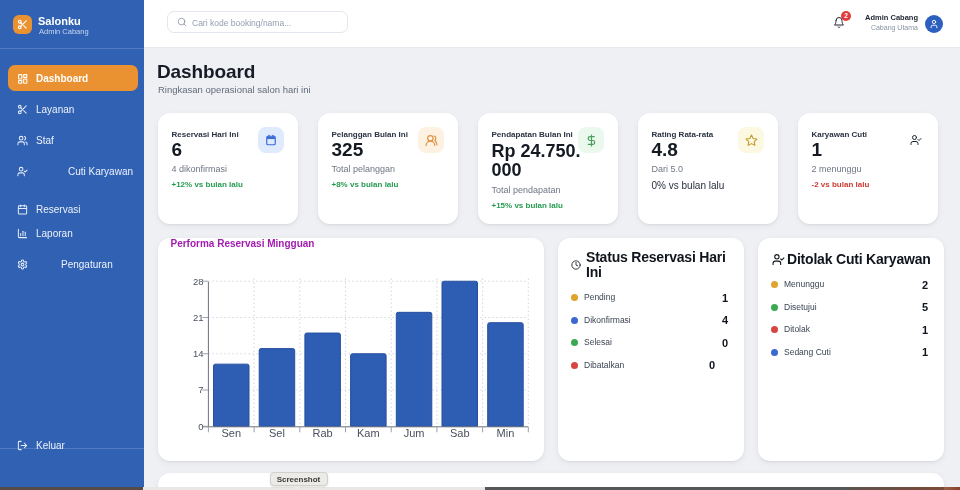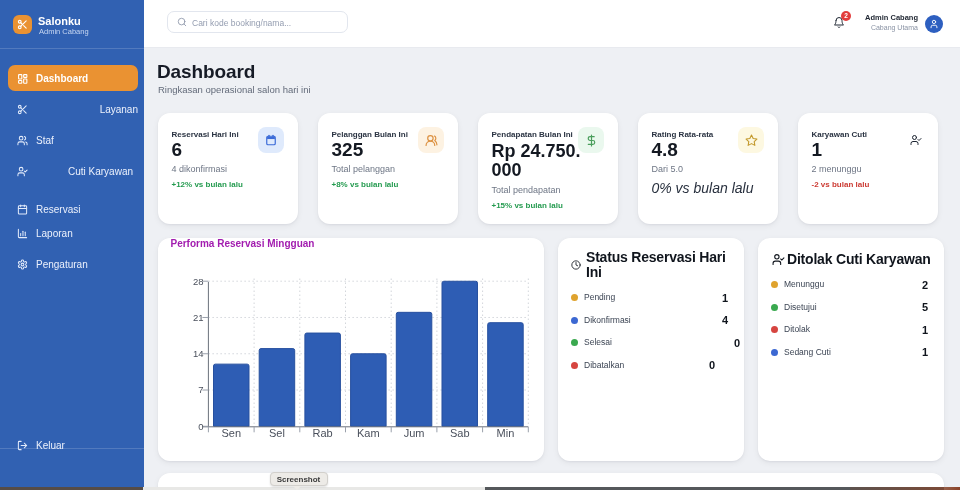--- a/index.html
+++ b/index.html
@@ -87,7 +87,7 @@
       </svg>
     <span>Dashboard</span>
   </div>
-  <div class="menu-item" style="top:96px;justify-content:space-between;">
+  <div class="menu-item" style="top:96px;">
     <svg width="11" height="11" viewBox="0 0 24 24" fill="none" stroke="#e4ecfb" stroke-width="2.2" stroke-linecap="round" stroke-linejoin="round">
         <circle cx="6" cy="6" r="3"></circle>
         <circle cx="6" cy="18" r="3"></circle>

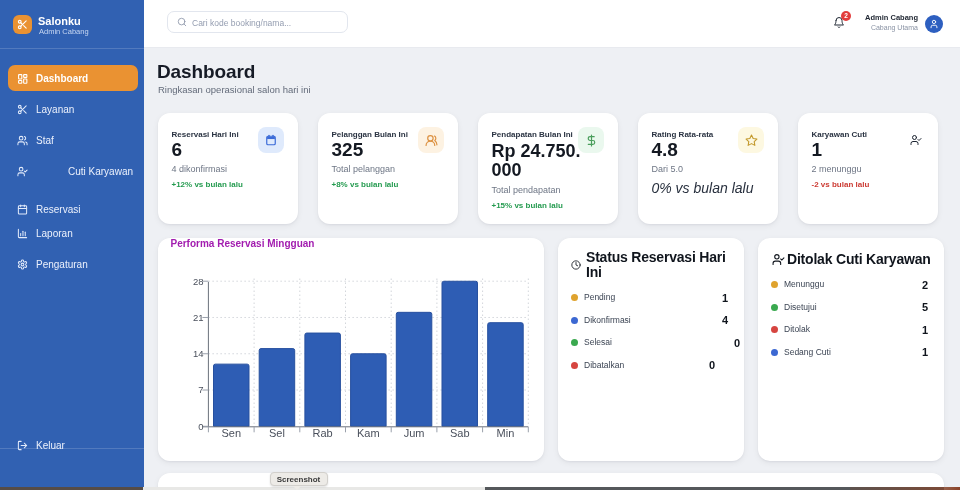--- a/index.html
+++ b/index.html
@@ -229,7 +229,7 @@
   </div>
   <div class="num">4.8</div>
   <div class="s">Dari 5.0</div>
-  <div class="d dark" style="font-weight:normal; font-size:14px;font-style:italic;">0% vs bulan lalu</div>
+  <div class="d dark" style="font-weight:normal; font-size:10px;">0% vs bulan lalu</div>
 </div>
 
 <div class="card stat" style="left:798px;">

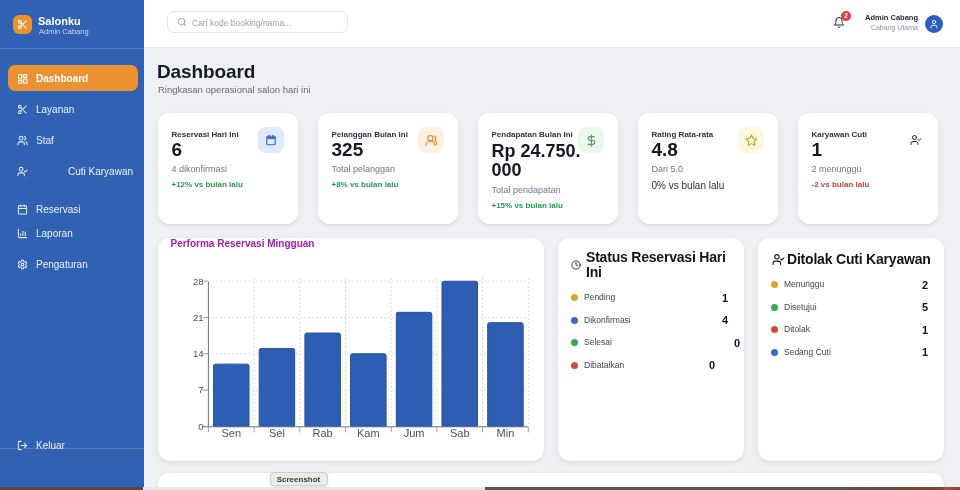--- a/index.html
+++ b/index.html
@@ -132,7 +132,7 @@
       </svg>
     <span>Laporan</span>
   </div>
-  <div class="menu-item" style="top:251px;">
+  <div class="menu-item" style="top:251px;gap:25px;">
     <svg width="11" height="11" viewBox="0 0 24 24" fill="none" stroke="#e4ecfb" stroke-width="2.2" stroke-linecap="round" stroke-linejoin="round">
         <path d="M12.22 2h-.44a2 2 0 0 0-2 2v.18a2 2 0 0 1-1 1.73l-.43.25a2 2 0 0 1-2 0l-.15-.08a2 2 0 0 0-2.73.73l-.22.38a2 2 0 0 0 .73 2.73l.15.1a2 2 0 0 1 1 1.72v.51a2 2 0 0 1-1 1.74l-.15.09a2 2 0 0 0-.73 2.73l.22.38a2 2 0 0 0 2.73.73l.15-.08a2 2 0 0 1 2 0l.43.25a2 2 0 0 1 1 1.73V20a2 2 0 0 0 2 2h.44a2 2 0 0 0 2-2v-.18a2 2 0 0 1 1-1.73l.43-.25a2 2 0 0 1 2 0l.15.08a2 2 0 0 0 2.73-.73l.22-.39a2 2 0 0 0-.73-2.73l-.15-.08a2 2 0 0 1-1-1.74v-.5a2 2 0 0 1 1-1.74l.15-.09a2 2 0 0 0 .73-2.73l-.22-.38a2 2 0 0 0-2.73-.73l-.15.08a2 2 0 0 1-2 0l-.43-.25a2 2 0 0 1-1-1.73V4a2 2 0 0 0-2-2z"></path>
         <circle cx="12" cy="12" r="3"></circle>

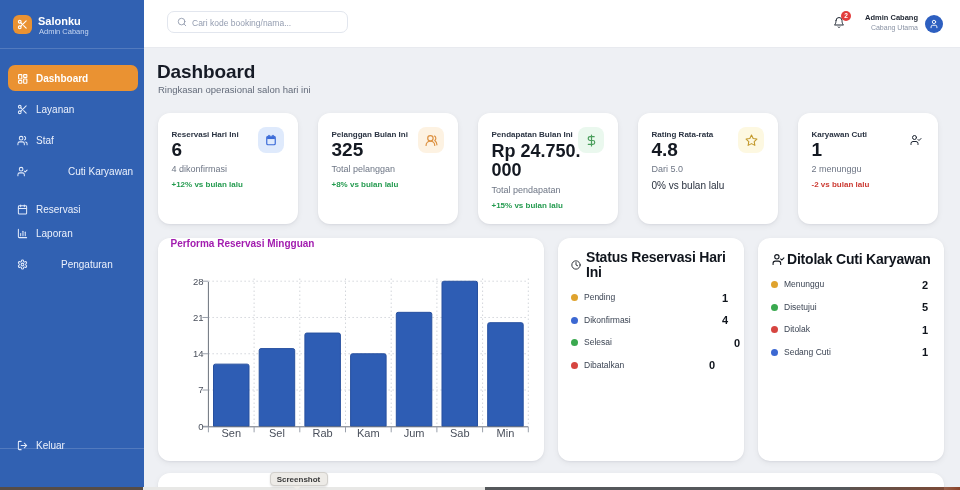--- a/index.html
+++ b/index.html
@@ -324,7 +324,7 @@
     <span class="l">Dikonfirmasi</span>
     <span class="v">4</span>
   </div>
-<div class="srow" style="left:571px; top:337px; width:169px;">
+<div class="srow" style="left:571px; top:337px; width:157px;">
     <span class="dot c-green"></span>
     <span class="l">Selesai</span>
     <span class="v">0</span>

